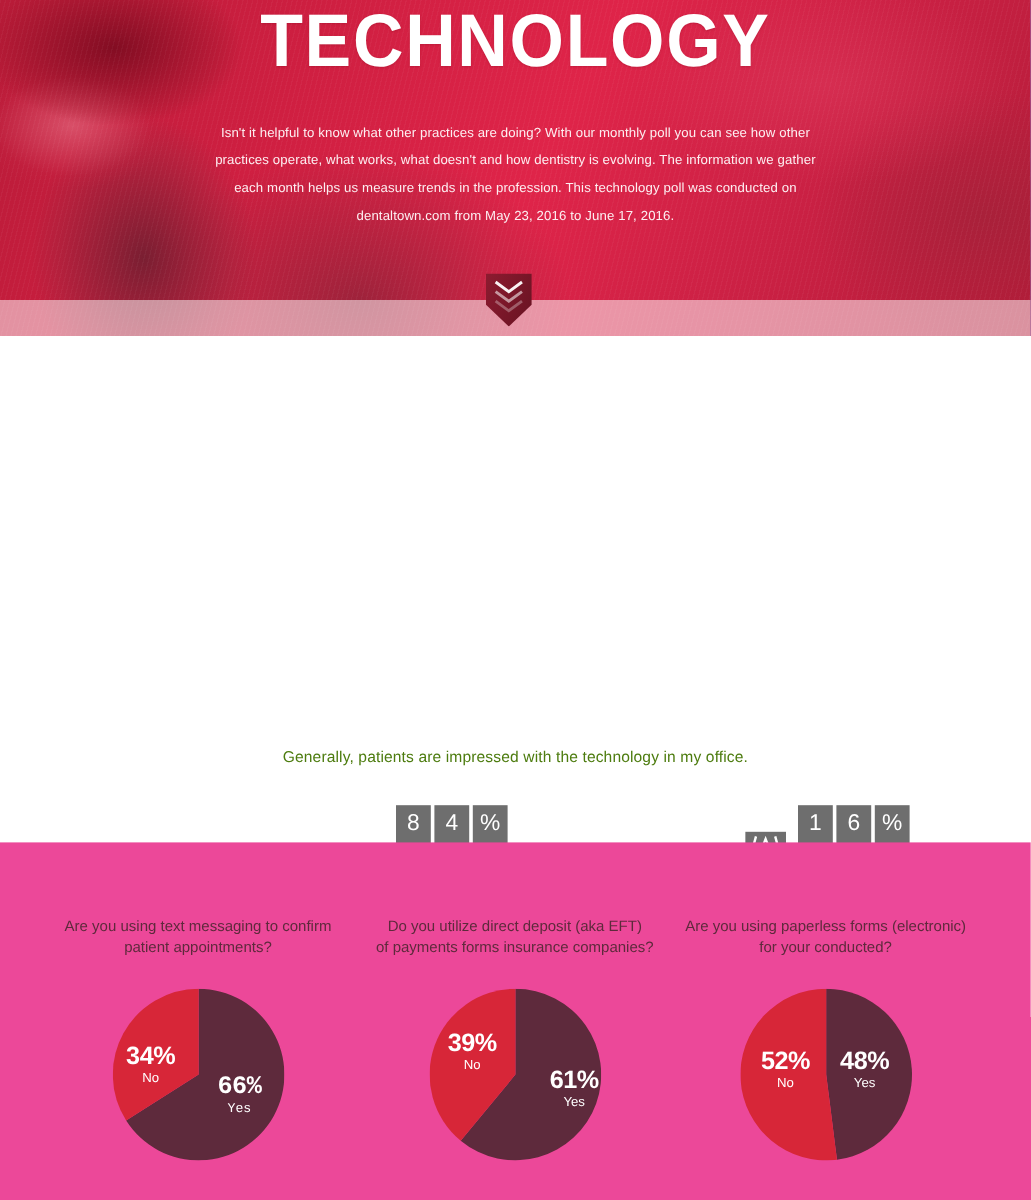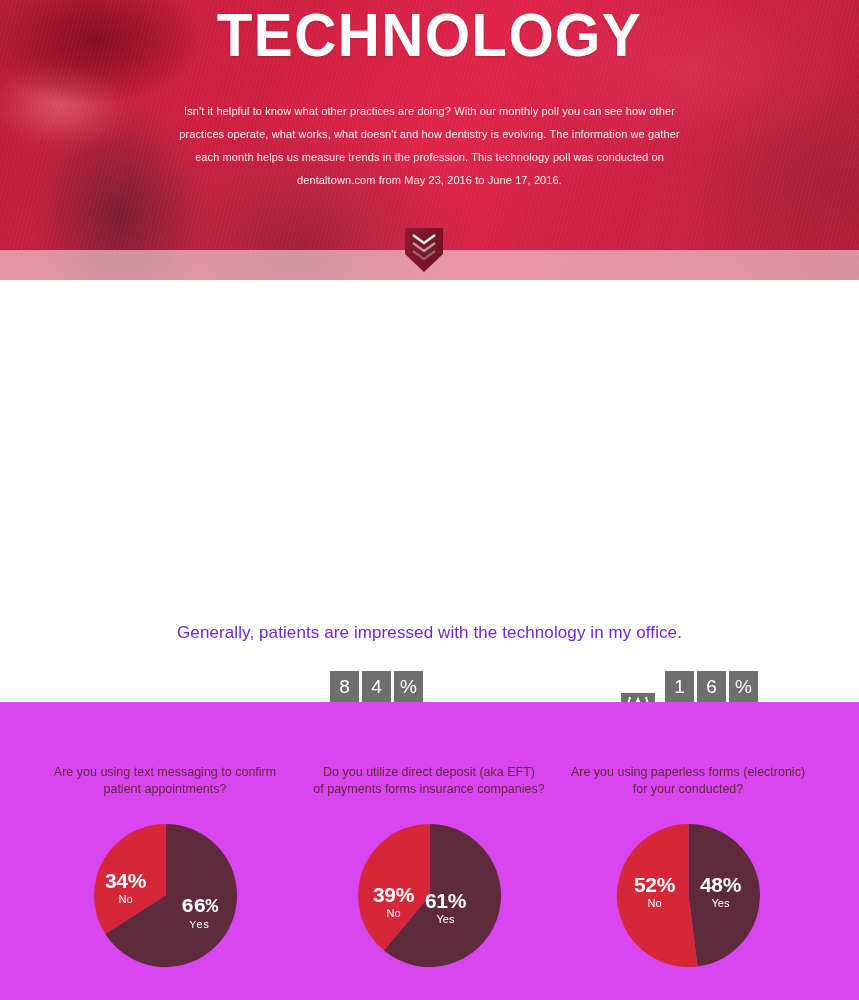--- a/index.html
+++ b/index.html
@@ -78,8 +78,8 @@
   
   .sec-title{
     text-align:center;
-    color:#6d28d9;
-    font-size:17px;
+    color:#4d7c0f;
+    font-size:13px;
     letter-spacing:.1px;
   }
 

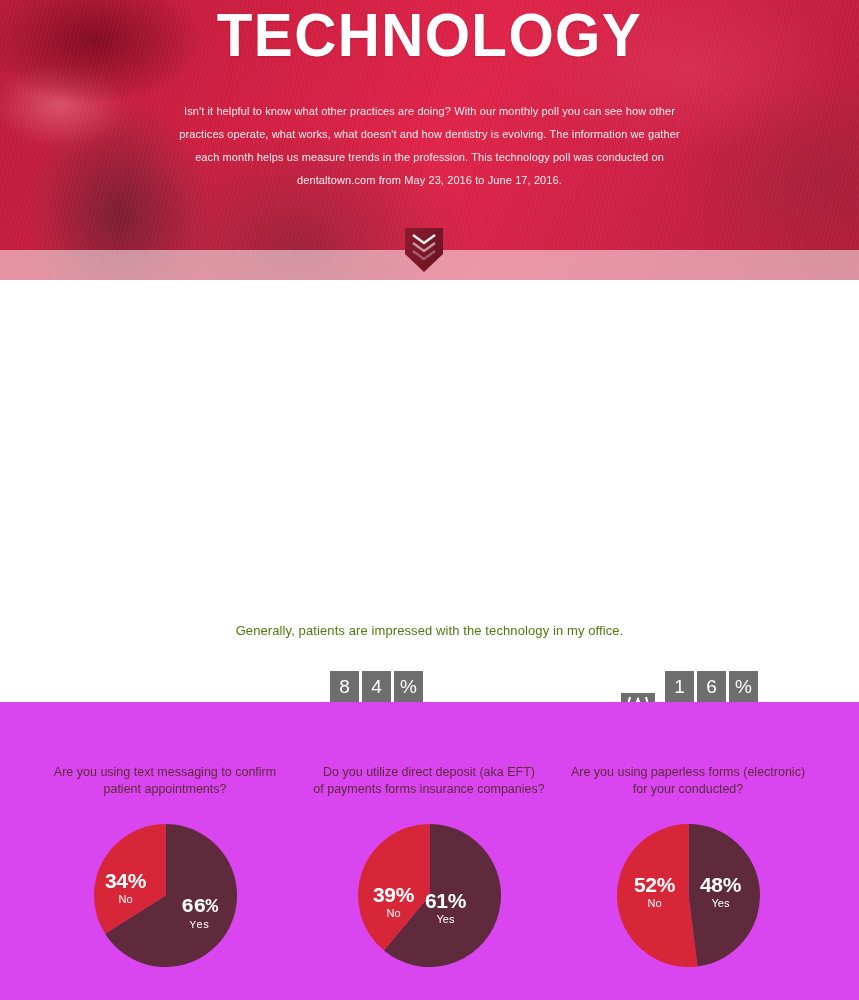--- a/index.html
+++ b/index.html
@@ -131,7 +131,7 @@
     position:absolute;
     left:0; top:702px;
     width:859px; height:298px;
-    background:#d946ef;
+    background:#ec4899;
   }
   .pie-col{
     position:absolute;

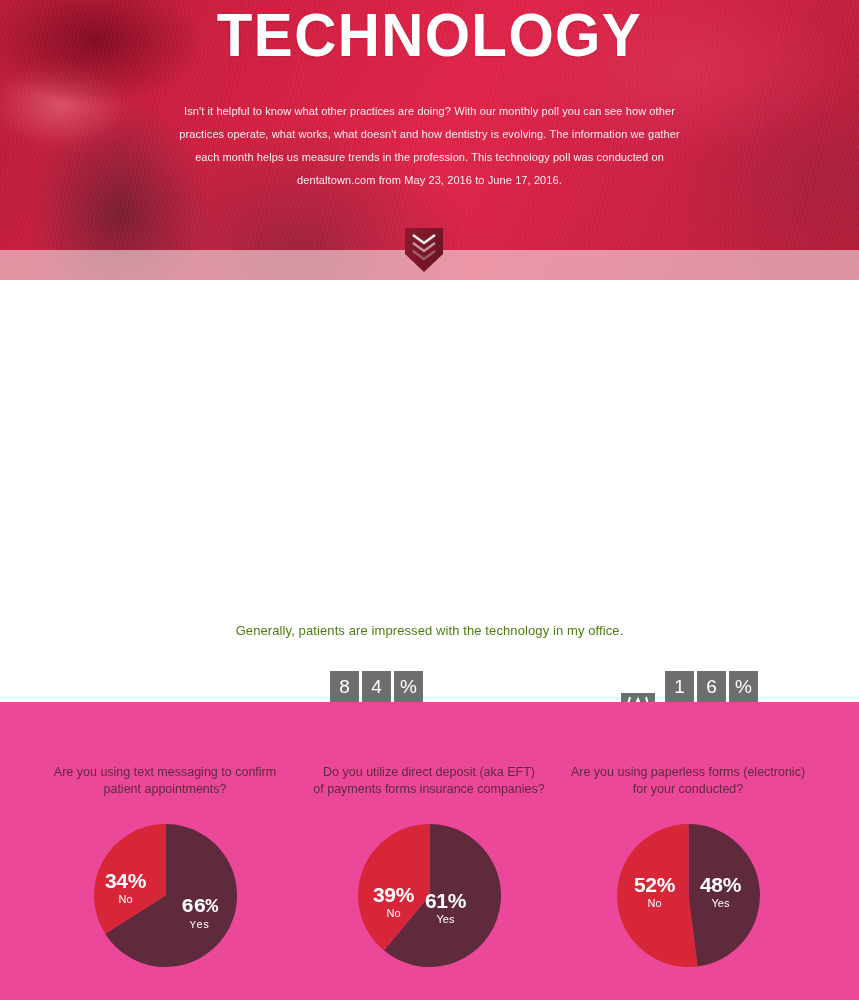--- a/index.html
+++ b/index.html
@@ -275,7 +275,7 @@
             <path d="M 71.5 71.5 L 71.5 0 A 71.5 71.5 0 1 1 25.924184732968683 126.59169685846894 Z" fill="#5e2a3c"></path>
             <path d="M 71.5 71.5 L 25.924184732968683 126.59169685846894 A 71.5 71.5 0 0 1 71.49999999999999 0 Z" fill="#d72638"></path>
           </svg>
-        <div class="pie-lab" style="left:4px; top:60px; width:64px;text-align:center;">
+        <div class="pie-lab" style="left:4px; top:35px; width:64px;text-align:center;">
           <span class="p">39%</span>
           <span class="n">No</span>
         </div>

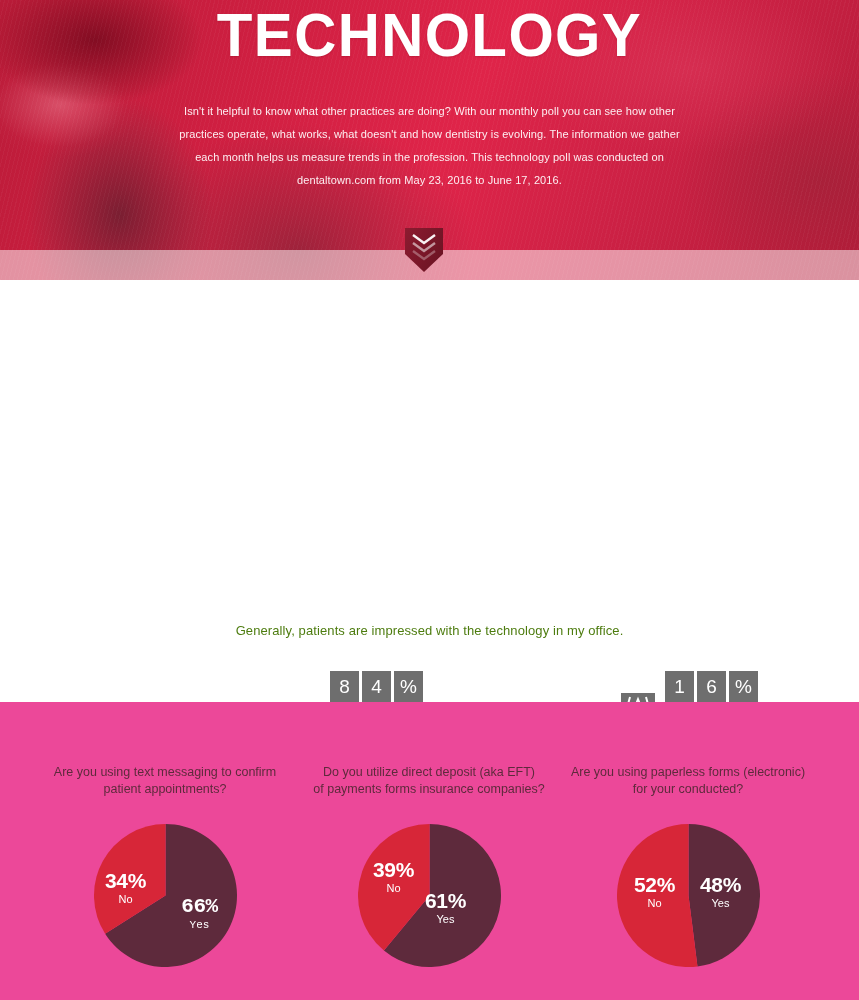--- a/index.html
+++ b/index.html
@@ -279,7 +279,7 @@
           <span class="p">39%</span>
           <span class="n">No</span>
         </div>
-        <div class="pie-lab" style="left:56px; top:66px; width:64px;">
+        <div class="pie-lab" style="left:89px; top:66px; width:64px;">
           <span class="p">61%</span>
           <span class="n">Yes</span>
         </div>

